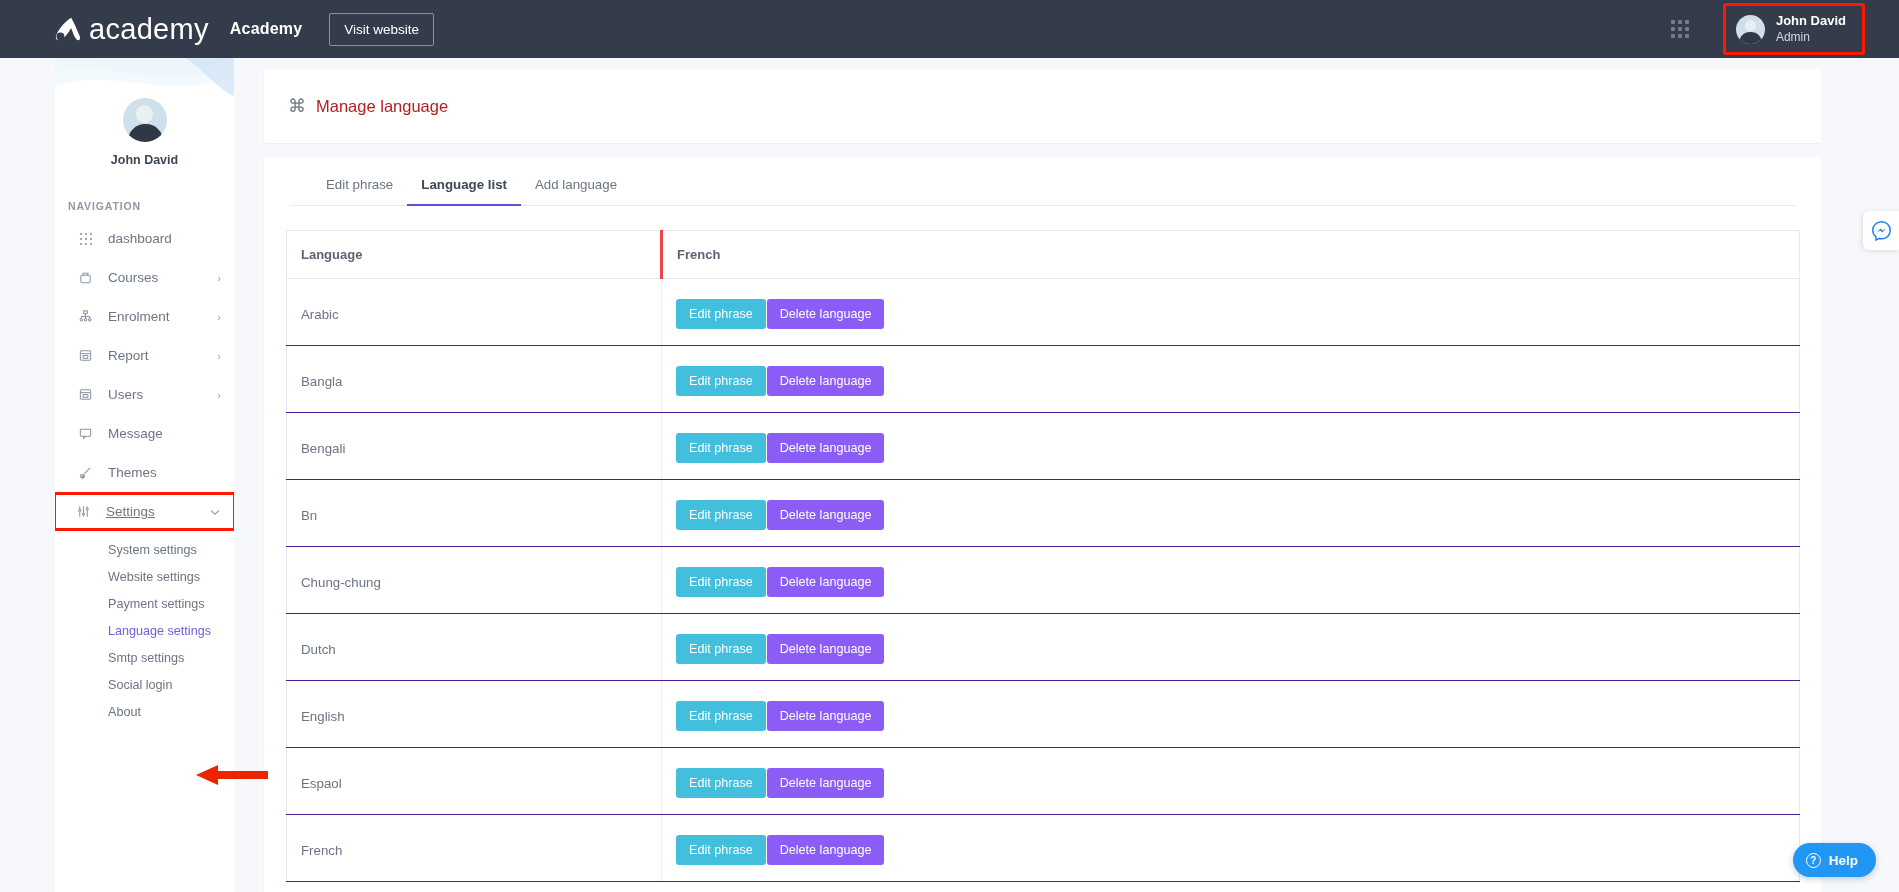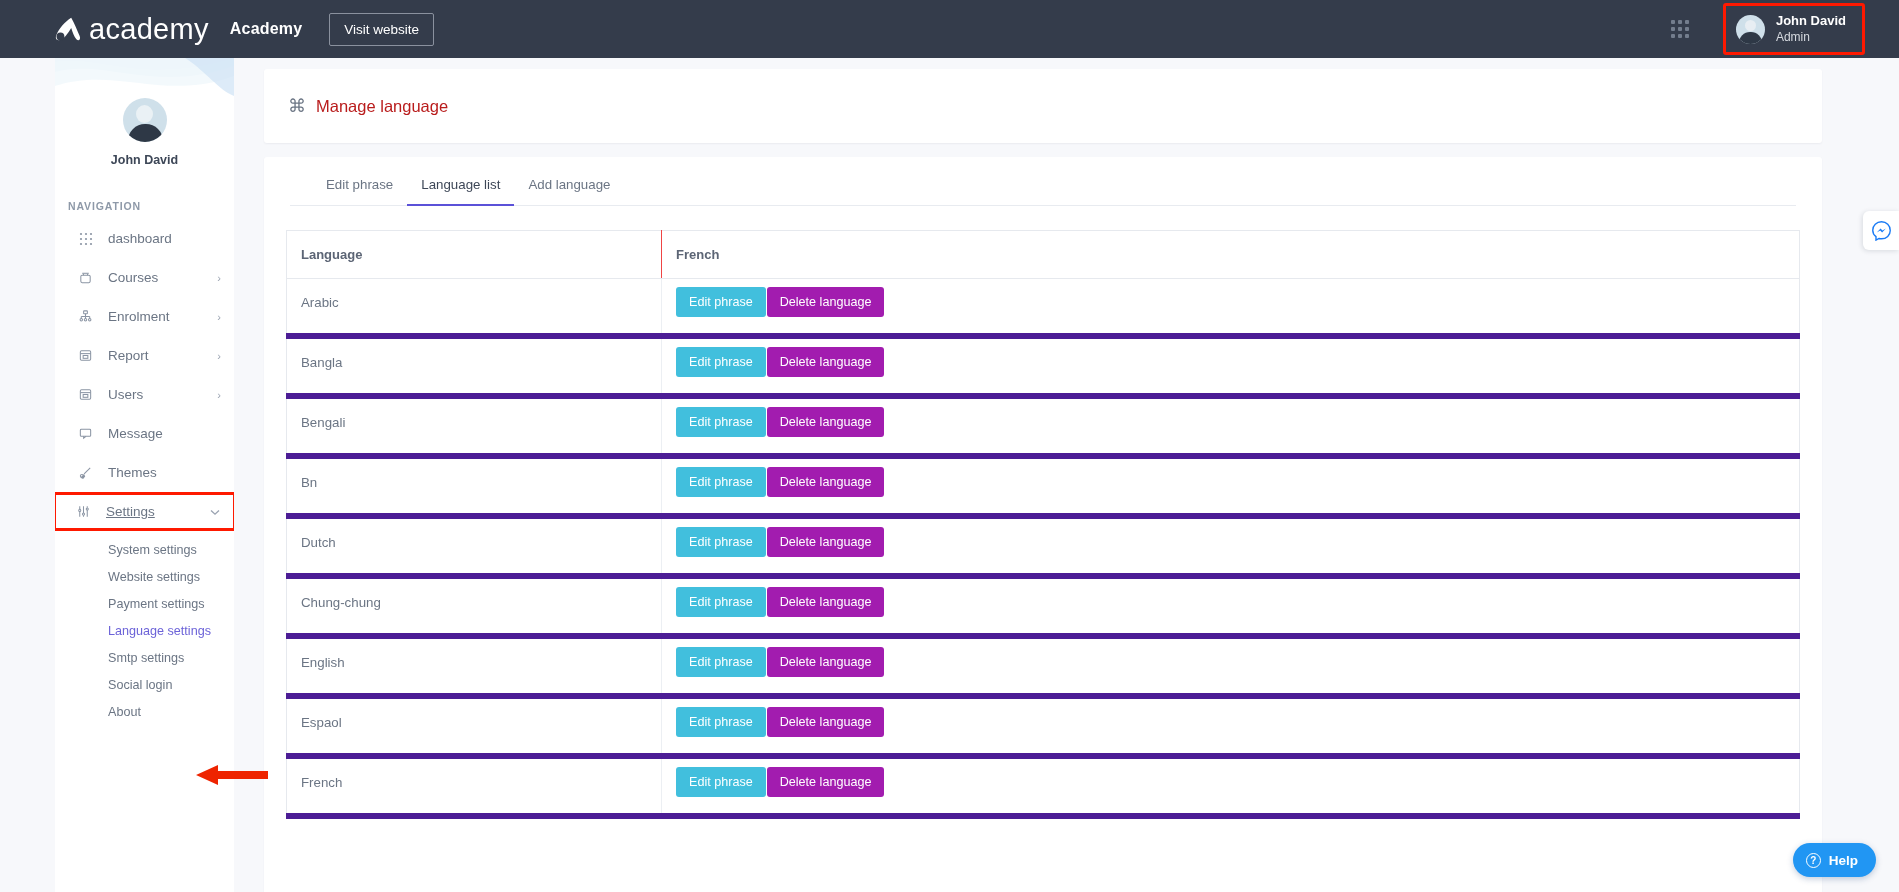--- a/index.html
+++ b/index.html
@@ -152,7 +152,7 @@
     padding: 0 14px 13px 14px; font-size: 13.3px;
     color: #6b7584; cursor: pointer; position: relative;
   }
-  .tab.active { color: #3d4757; font-weight: 400; }
+  .tab.active { color: #3d4757; font-weight: 700; }
   .tab.active::after {
     content:''; position:absolute; left:0; right:0; bottom:-1px;
     height: 2px; background: #5b51d8;

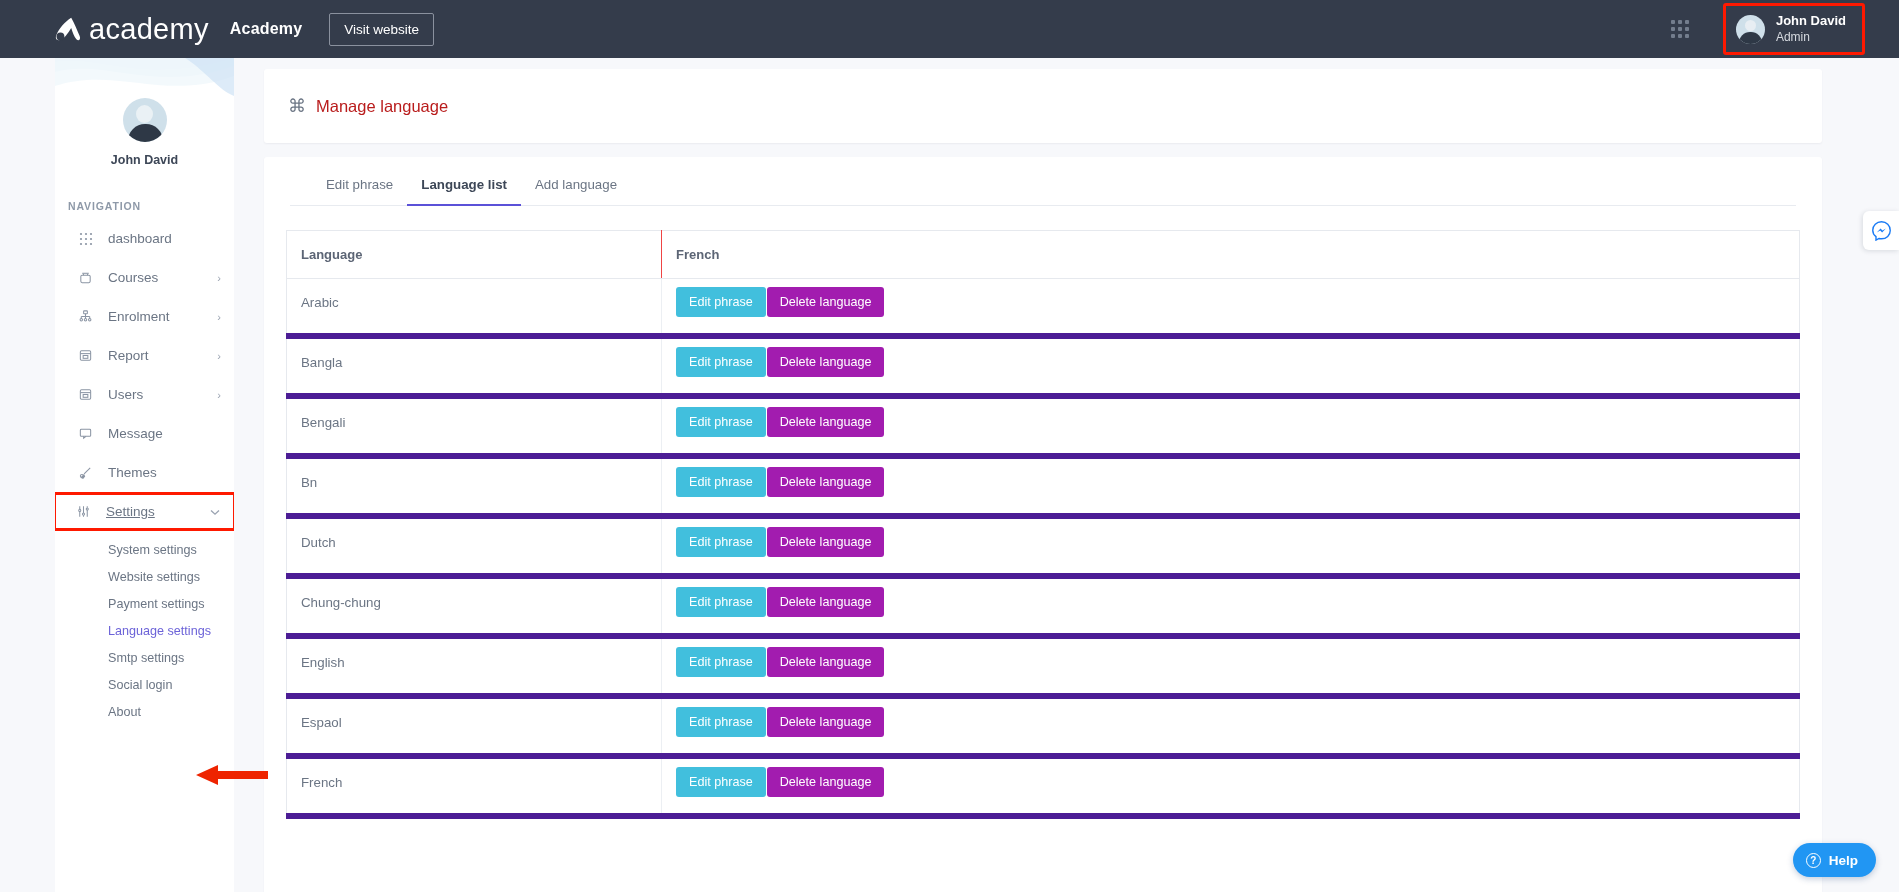--- a/index.html
+++ b/index.html
@@ -169,7 +169,7 @@
     border-bottom: 1px solid #e6e9ee;
     background: #ffffff;
   }
-  table.lang-table th.col-lang { width: 375px; border-right: 1px solid #ef4444; }
+  table.lang-table th.col-lang { width: 375px; border-right: 3px solid #ef4444; }
   table.lang-table td {
     font-size: 13.3px; color: #6b7584;
     padding: 8px 0 16px 14px;

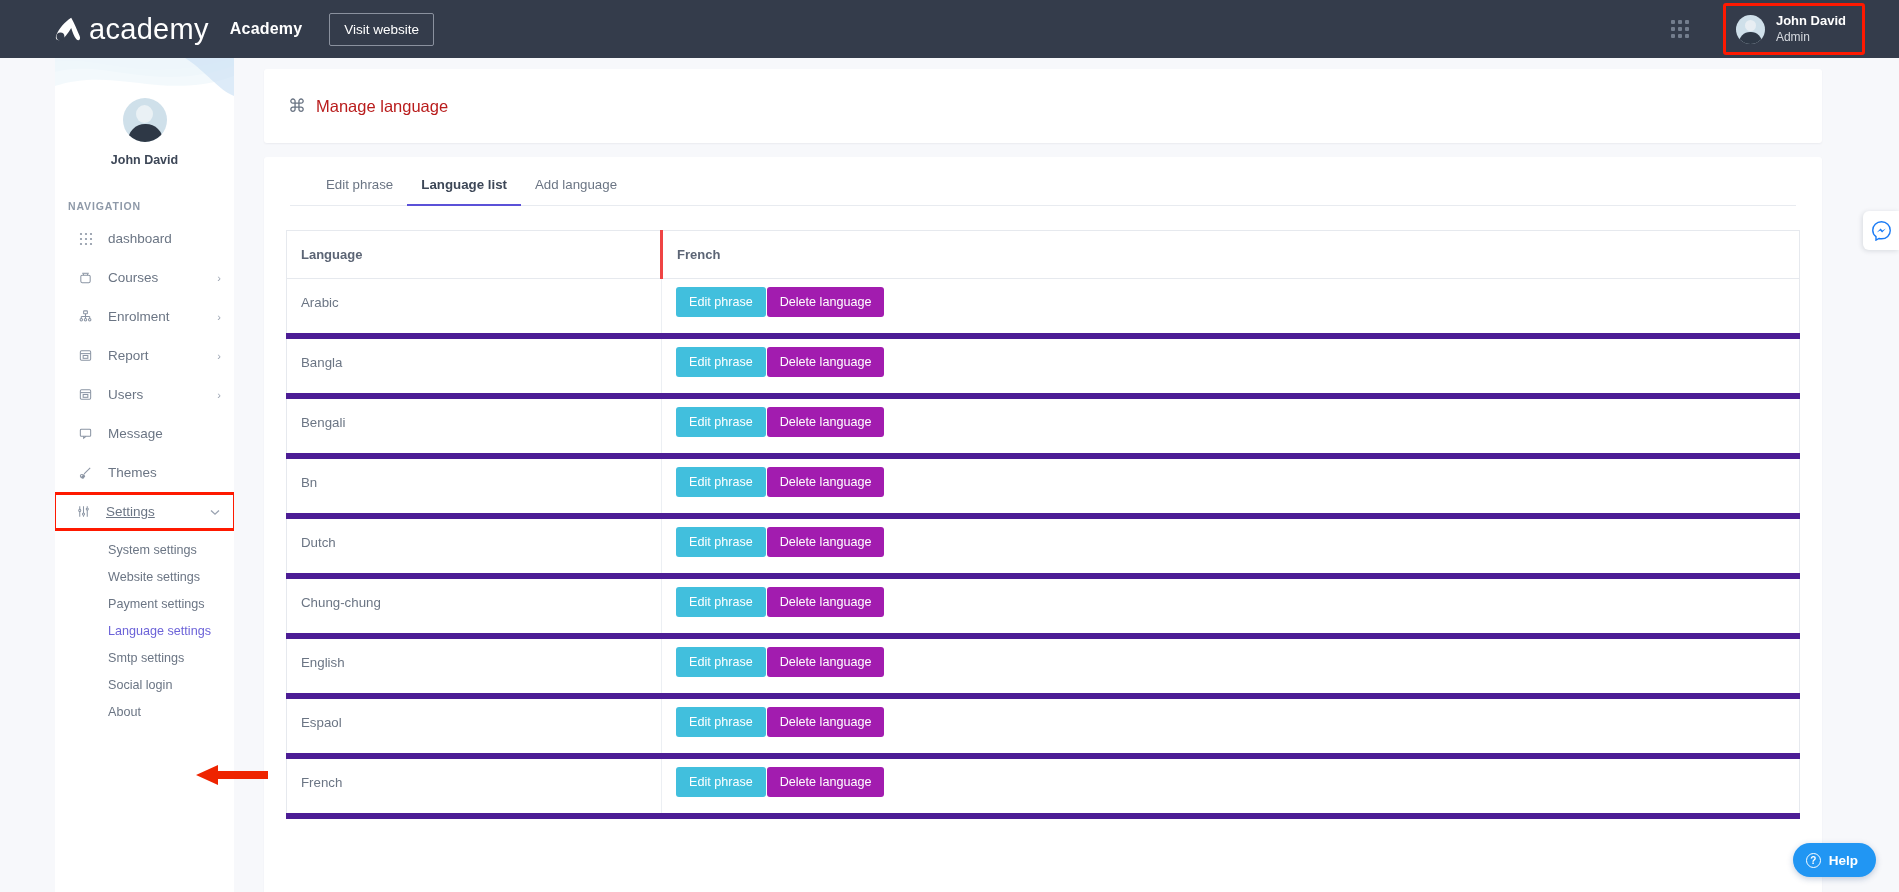--- a/index.html
+++ b/index.html
@@ -172,8 +172,8 @@
   table.lang-table th.col-lang { width: 375px; border-right: 3px solid #ef4444; }
   table.lang-table td {
     font-size: 13.3px; color: #6b7584;
-    padding: 8px 0 16px 14px;
-    border-bottom: 6px solid #4c1d95;
+    padding: 20px 0 16px 14px;
+    border-bottom: 1px solid #4c1d95;
     height: 51px;
   }
   table.lang-table td.cell-lang { border-right: 1px solid #eceff3; }

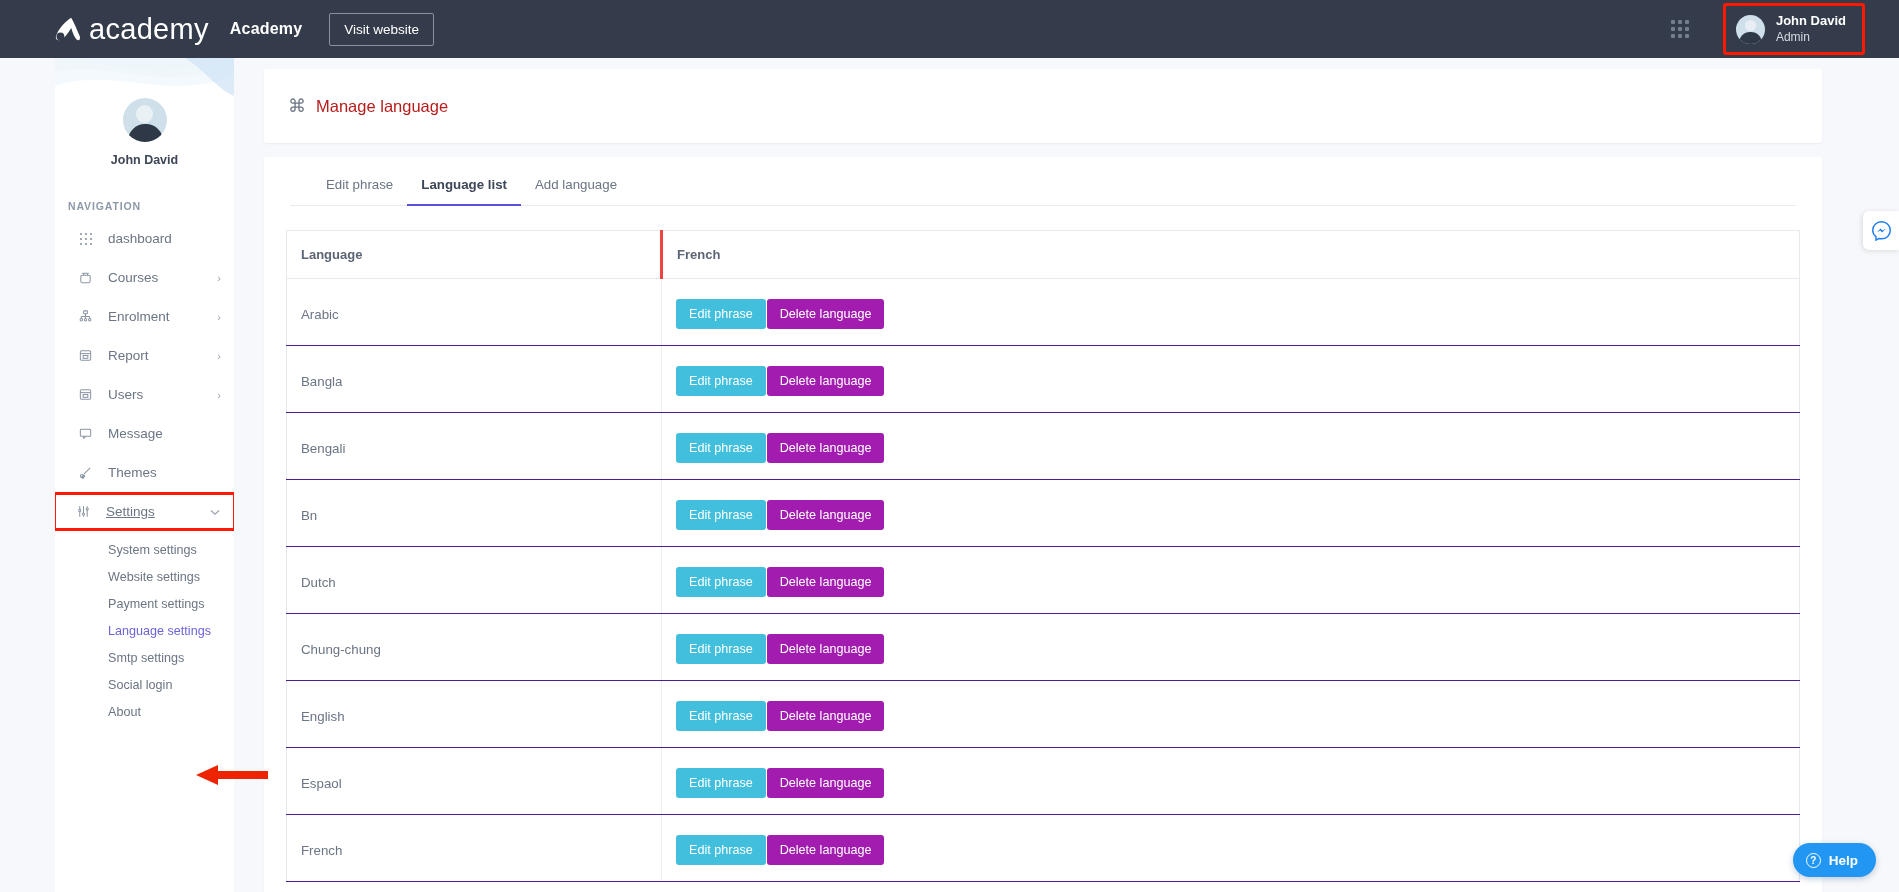--- a/index.html
+++ b/index.html
@@ -184,7 +184,7 @@
     font-family: "Liberation Sans", sans-serif;
   }
   .btn-edit { background: #41bfdd; }
-  .btn-delete { background: #a21caf; }
+  .btn-delete { background: #8b5cf6; }
 
   
   .chat-tab {

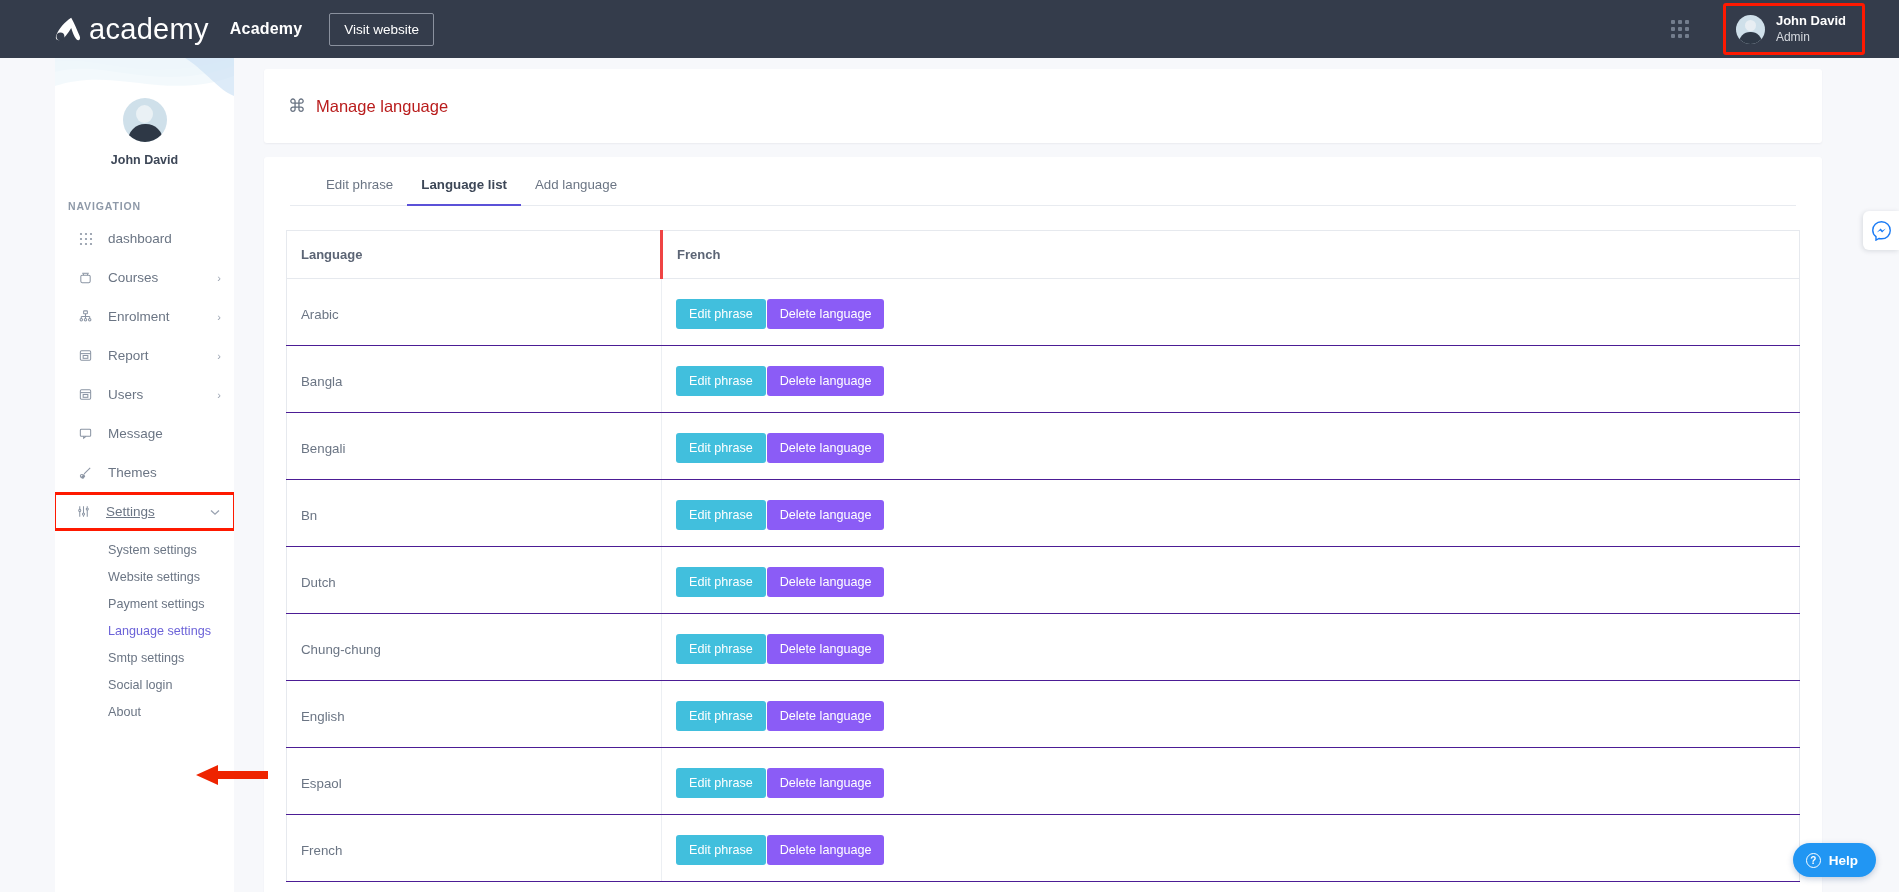--- a/index.html
+++ b/index.html
@@ -444,11 +444,11 @@
             <td><button class="btn btn-edit">Edit phrase</button><button class="btn btn-delete">Delete language</button></td>
           </tr>
           <tr>
+            <td class="cell-lang">Chung-chung</td>
+            <td><button class="btn btn-edit">Edit phrase</button><button class="btn btn-delete">Delete language</button></td>
+          </tr>
+          <tr>
             <td class="cell-lang">Dutch</td>
-            <td><button class="btn btn-edit">Edit phrase</button><button class="btn btn-delete">Delete language</button></td>
-          </tr>
-          <tr>
-            <td class="cell-lang">Chung-chung</td>
             <td><button class="btn btn-edit">Edit phrase</button><button class="btn btn-delete">Delete language</button></td>
           </tr>
           <tr>

